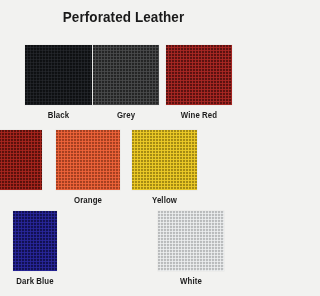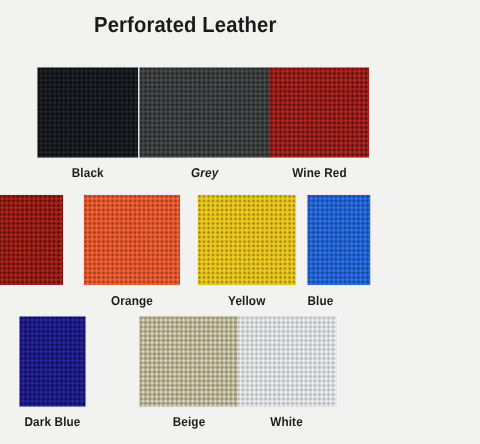--- a/index.html
+++ b/index.html
@@ -111,7 +111,7 @@
         <div class="swatch deep" style="background: rgb(21, 24, 28);"></div>
         <div class="caption" style="color: rgb(28, 28, 28);">Black</div>
       </div>
-      <div class="cell" style="left: 93px; width: 87px; font-style: italic;">
+      <div class="cell" style="left: 93px; width: 66px;">
         <div class="swatch deep" style="background: rgb(61, 62, 63);"></div>
         <div class="caption" style="color: rgb(28, 28, 28);">Grey</div>
       </div>

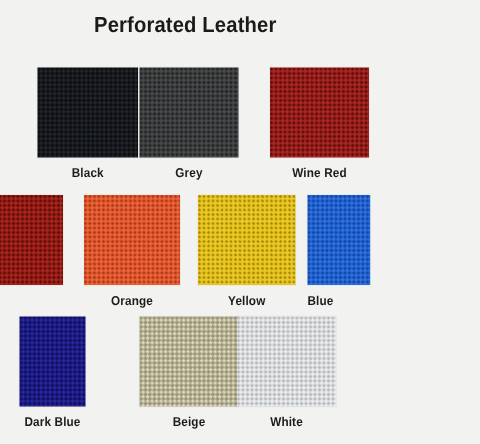--- a/index.html
+++ b/index.html
@@ -115,7 +115,7 @@
         <div class="swatch deep" style="background: rgb(61, 62, 63);"></div>
         <div class="caption" style="color: rgb(28, 28, 28);">Grey</div>
       </div>
-      <div class="cell" style="left: 180px; width: 66px;">
+      <div class="cell" style="left: 166px; width: 66px;">
         <div class="swatch deep" style="background: rgb(158, 28, 24);"></div>
         <div class="caption" style="color: rgb(28, 28, 28);">Wine Red</div>
       </div>

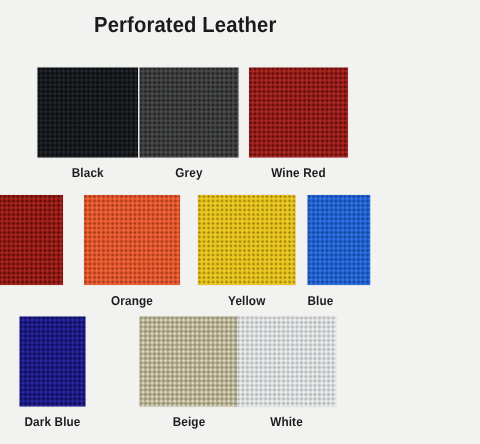--- a/index.html
+++ b/index.html
@@ -133,10 +133,6 @@
         <div class="swatch" style="background: rgb(232, 195, 23);"></div>
         <div class="caption" style="color: rgb(28, 28, 28);">Yellow</div>
       </div>
-      <div class="cell" style="left: 205px; width: 64px;">
-        <div class="swatch" style="background: rgb(31, 99, 216);"></div>
-        <div class="caption clip-right" style="color: rgb(28, 28, 28);">Blue</div>
-      </div>
     </div>
   <div class="row" id="row-2">
       <div class="cell" style="left: 13px; width: 44px;">

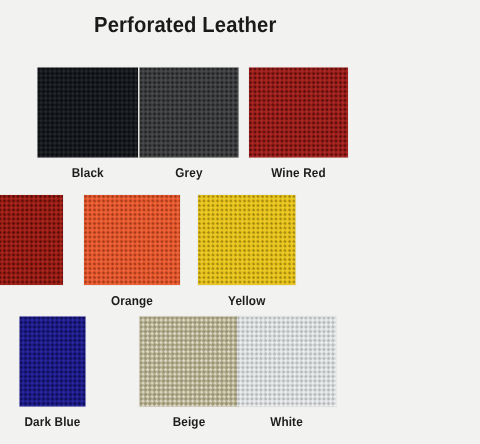--- a/index.html
+++ b/index.html
@@ -139,10 +139,6 @@
         <div class="swatch deep" style="background: rgb(28, 26, 142);"></div>
         <div class="caption" style="color: rgb(28, 28, 28);">Dark Blue</div>
       </div>
-      <div class="cell" style="left: 93px; width: 66px;">
-        <div class="swatch light" style="background: rgb(181, 174, 140);"></div>
-        <div class="caption" style="color: rgb(28, 28, 28);">Beige</div>
-      </div>
       <div class="cell" style="left: 158px; width: 66px;">
         <div class="swatch light" style="background: rgb(217, 220, 221);"></div>
         <div class="caption" style="color: rgb(28, 28, 28);">White</div>

